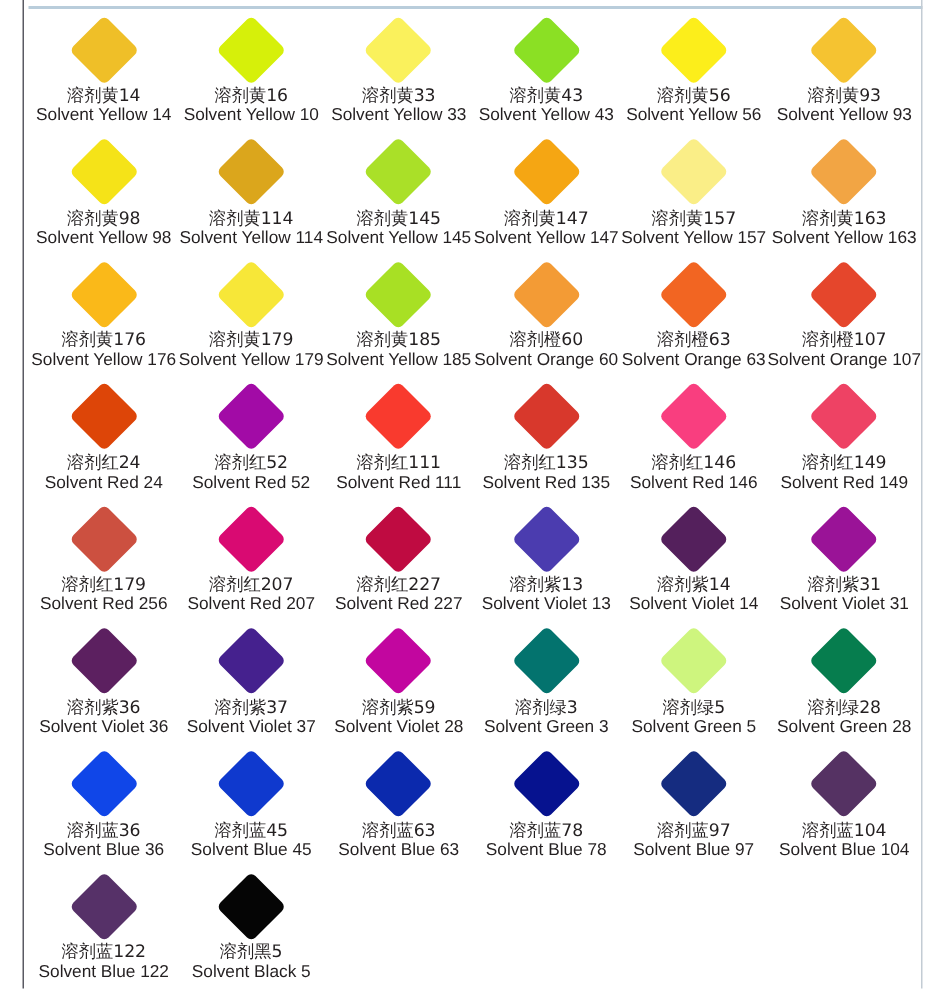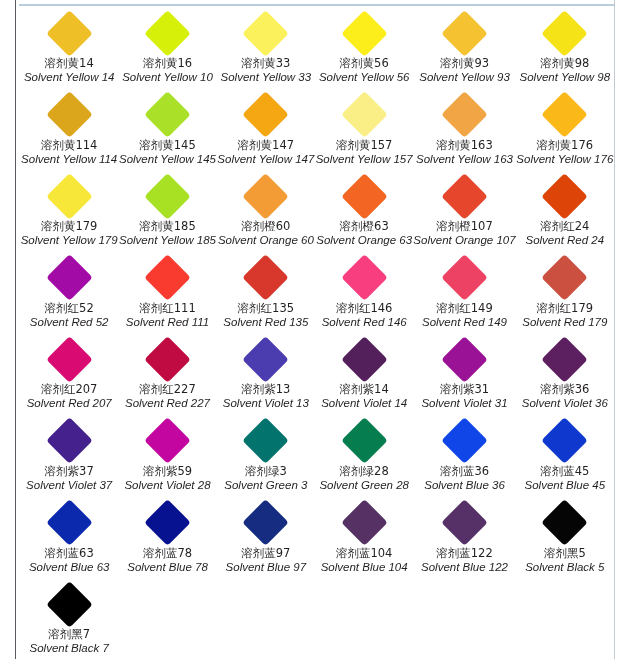--- a/index.html
+++ b/index.html
@@ -133,6 +133,13 @@
         </div>
         <div class="cell">
           <div class="swatch-wrap">
+            <div class="swatch" style="background: rgb(139, 224, 36);"></div>
+          </div>
+          <div class="label-cn">溶剂黄43</div>
+          <div class="label-en">Solvent Yellow 43</div>
+        </div>
+        <div class="cell">
+          <div class="swatch-wrap">
             <div class="swatch" style="background: rgb(252, 238, 27);"></div>
           </div>
           <div class="label-cn">溶剂黄56</div>

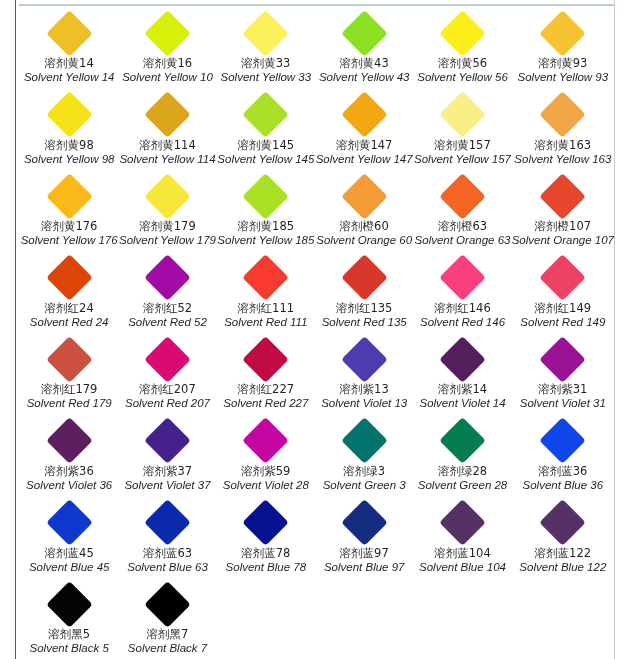--- a/index.html
+++ b/index.html
@@ -96,7 +96,6 @@
     color: #231f20;
     white-space: nowrap;
     font-family: "Liberation Sans", "DejaVu Sans", sans-serif;
-    font-style: italic;
   }
 </style>
 </head>

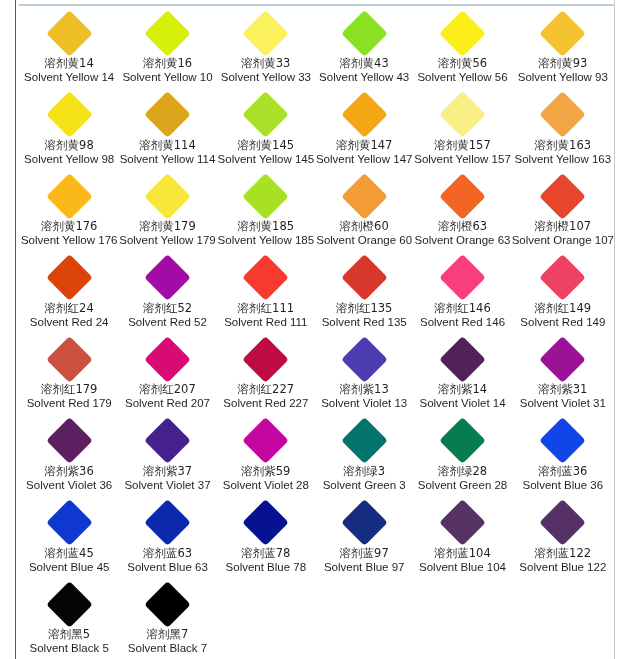--- a/index.html
+++ b/index.html
@@ -282,7 +282,7 @@
             <div class="swatch" style="background: rgb(204, 80, 64);"></div>
           </div>
           <div class="label-cn">溶剂红179</div>
-          <div class="label-en">Solvent Red 179</div>
+          <div class="label-en">Solvent Red 256</div>
         </div>
         <div class="cell">
           <div class="swatch-wrap">

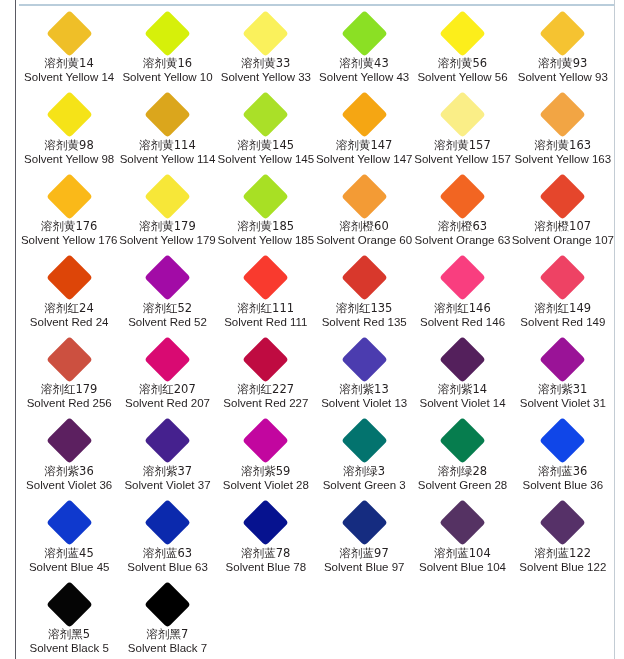--- a/index.html
+++ b/index.html
@@ -349,6 +349,13 @@
         </div>
         <div class="cell">
           <div class="swatch-wrap">
+            <div class="swatch" style="background: rgb(206, 245, 126);"></div>
+          </div>
+          <div class="label-cn">溶剂绿5</div>
+          <div class="label-en">Solvent Green 5</div>
+        </div>
+        <div class="cell">
+          <div class="swatch-wrap">
             <div class="swatch" style="background: rgb(6, 125, 78);"></div>
           </div>
           <div class="label-cn">溶剂绿28</div>

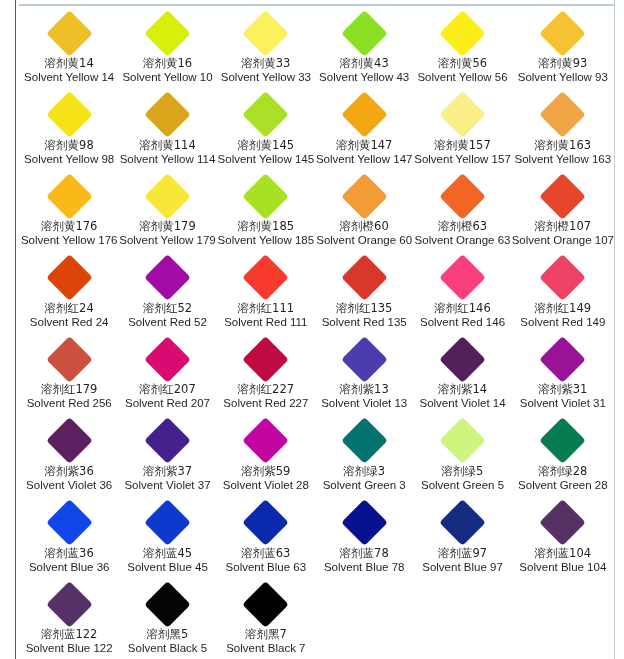--- a/index.html
+++ b/index.html
@@ -417,13 +417,6 @@
           <div class="label-cn">溶剂黑5</div>
           <div class="label-en">Solvent Black 5</div>
         </div>
-        <div class="cell">
-          <div class="swatch-wrap">
-            <div class="swatch" style="background: rgb(0, 0, 0);"></div>
-          </div>
-          <div class="label-cn">溶剂黑7</div>
-          <div class="label-en">Solvent Black 7</div>
-        </div>
       </div>
   </div>
 

